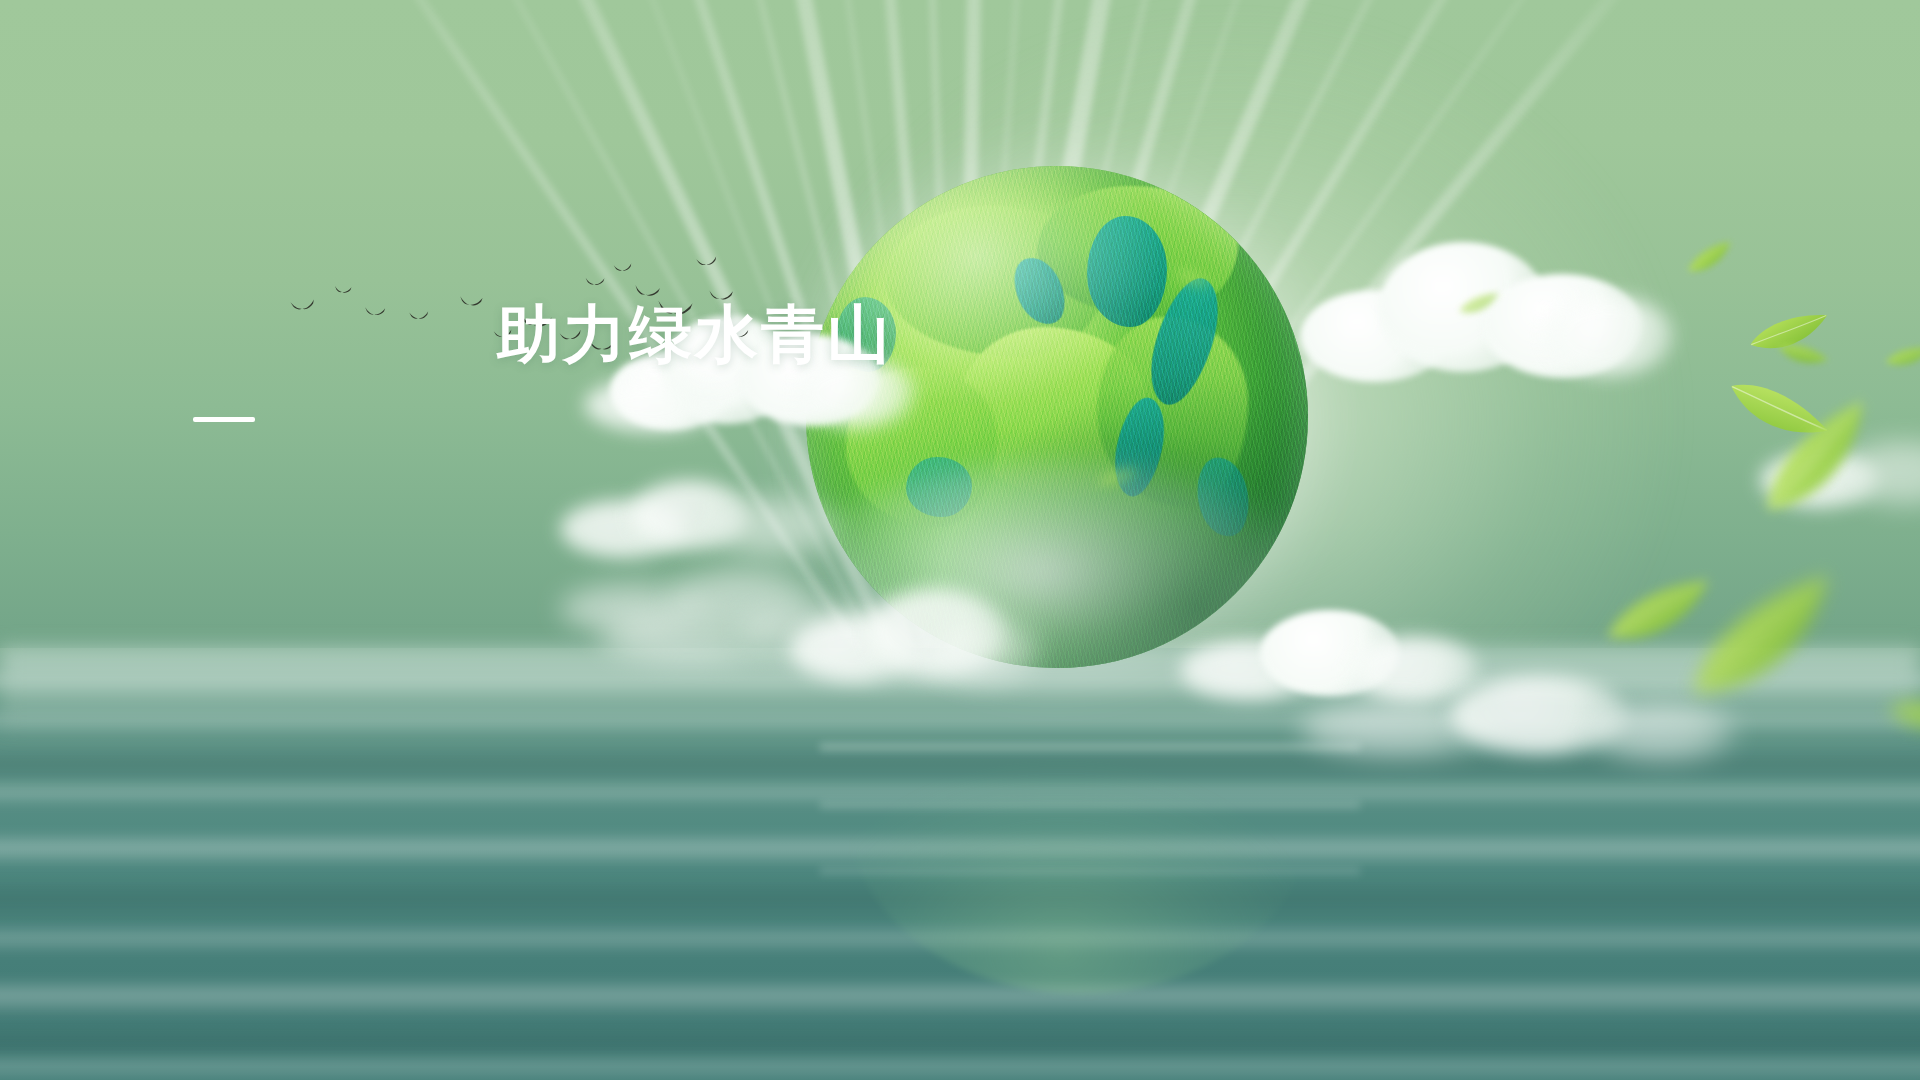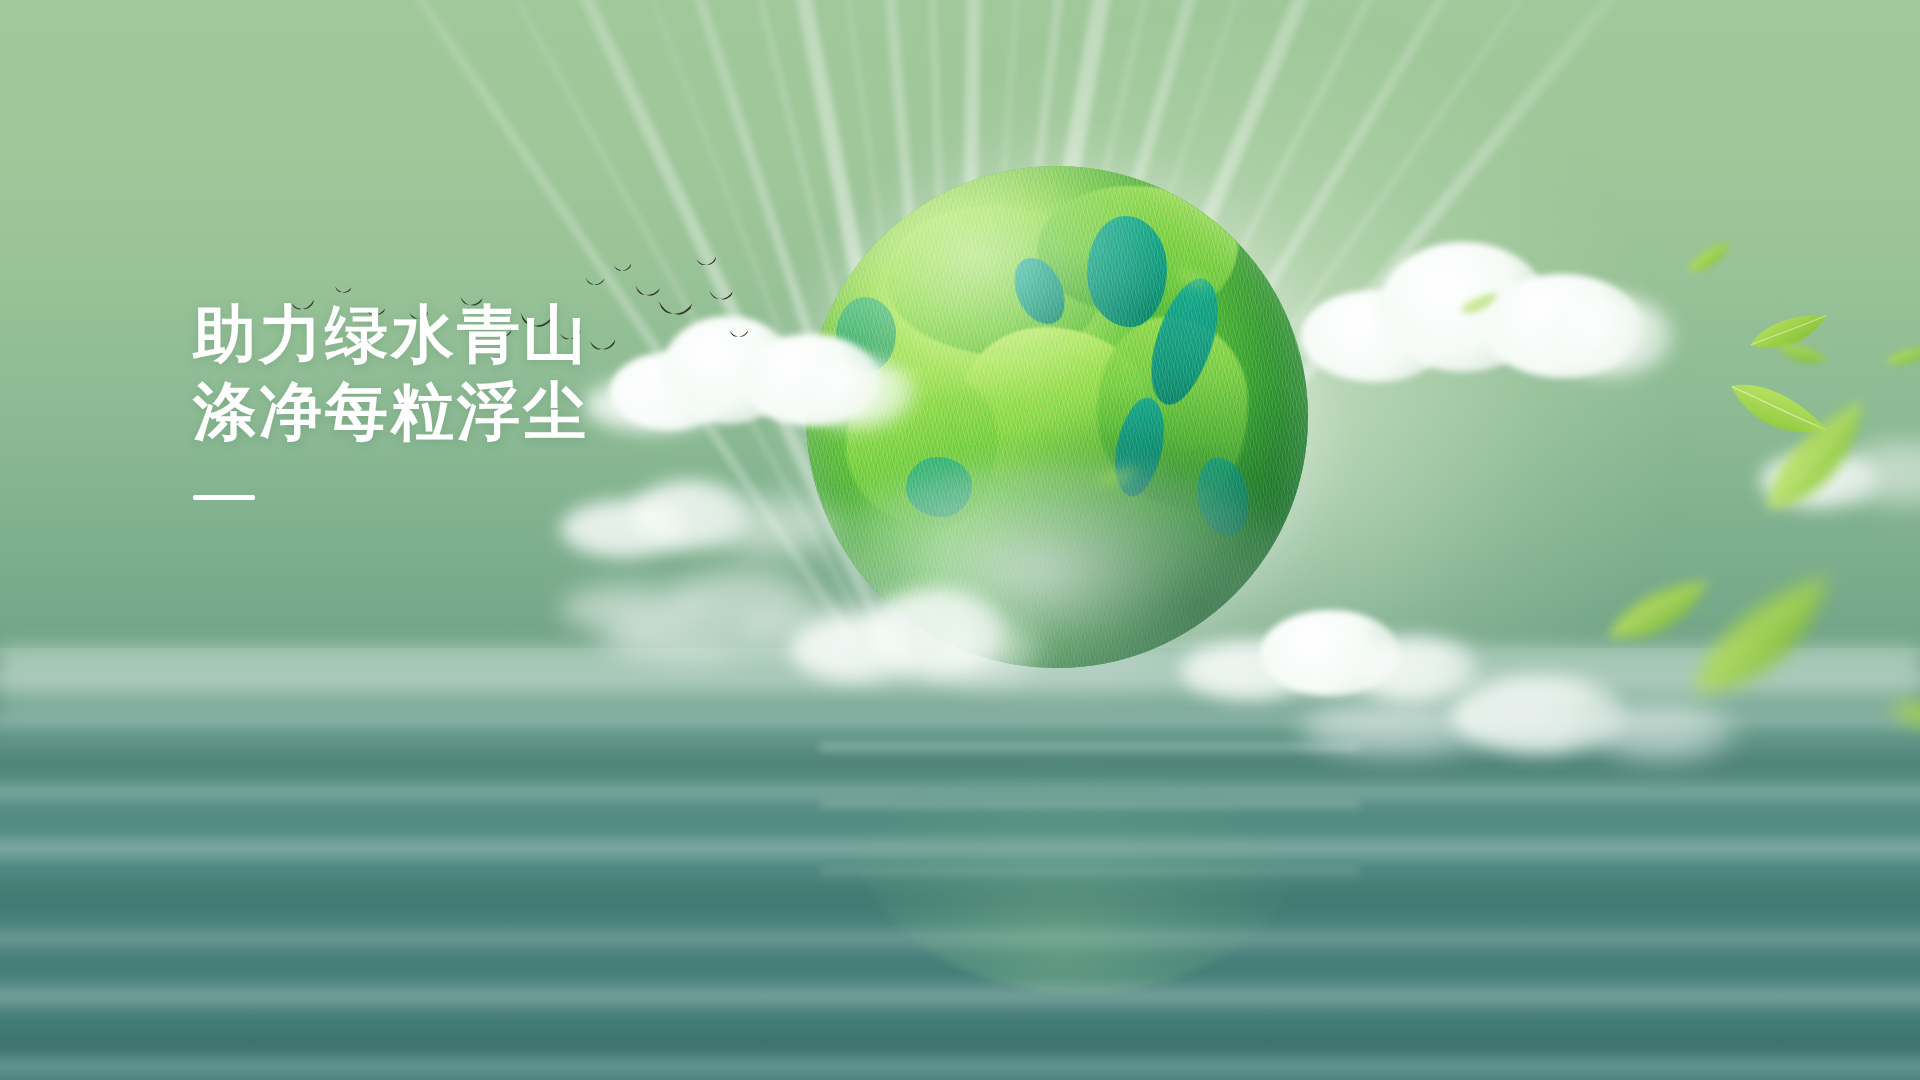--- a/index.html
+++ b/index.html
@@ -195,7 +195,7 @@
     letter-spacing:3px;
     text-shadow:0 2px 10px rgba(60,110,80,.22);
   }
-  .headline div{ white-space:nowrap; }
+  .headline div{ white-space:nowrap;text-align:right; }
   .accent-bar{
     margin-top:44px;
     width:62px; height:5px;

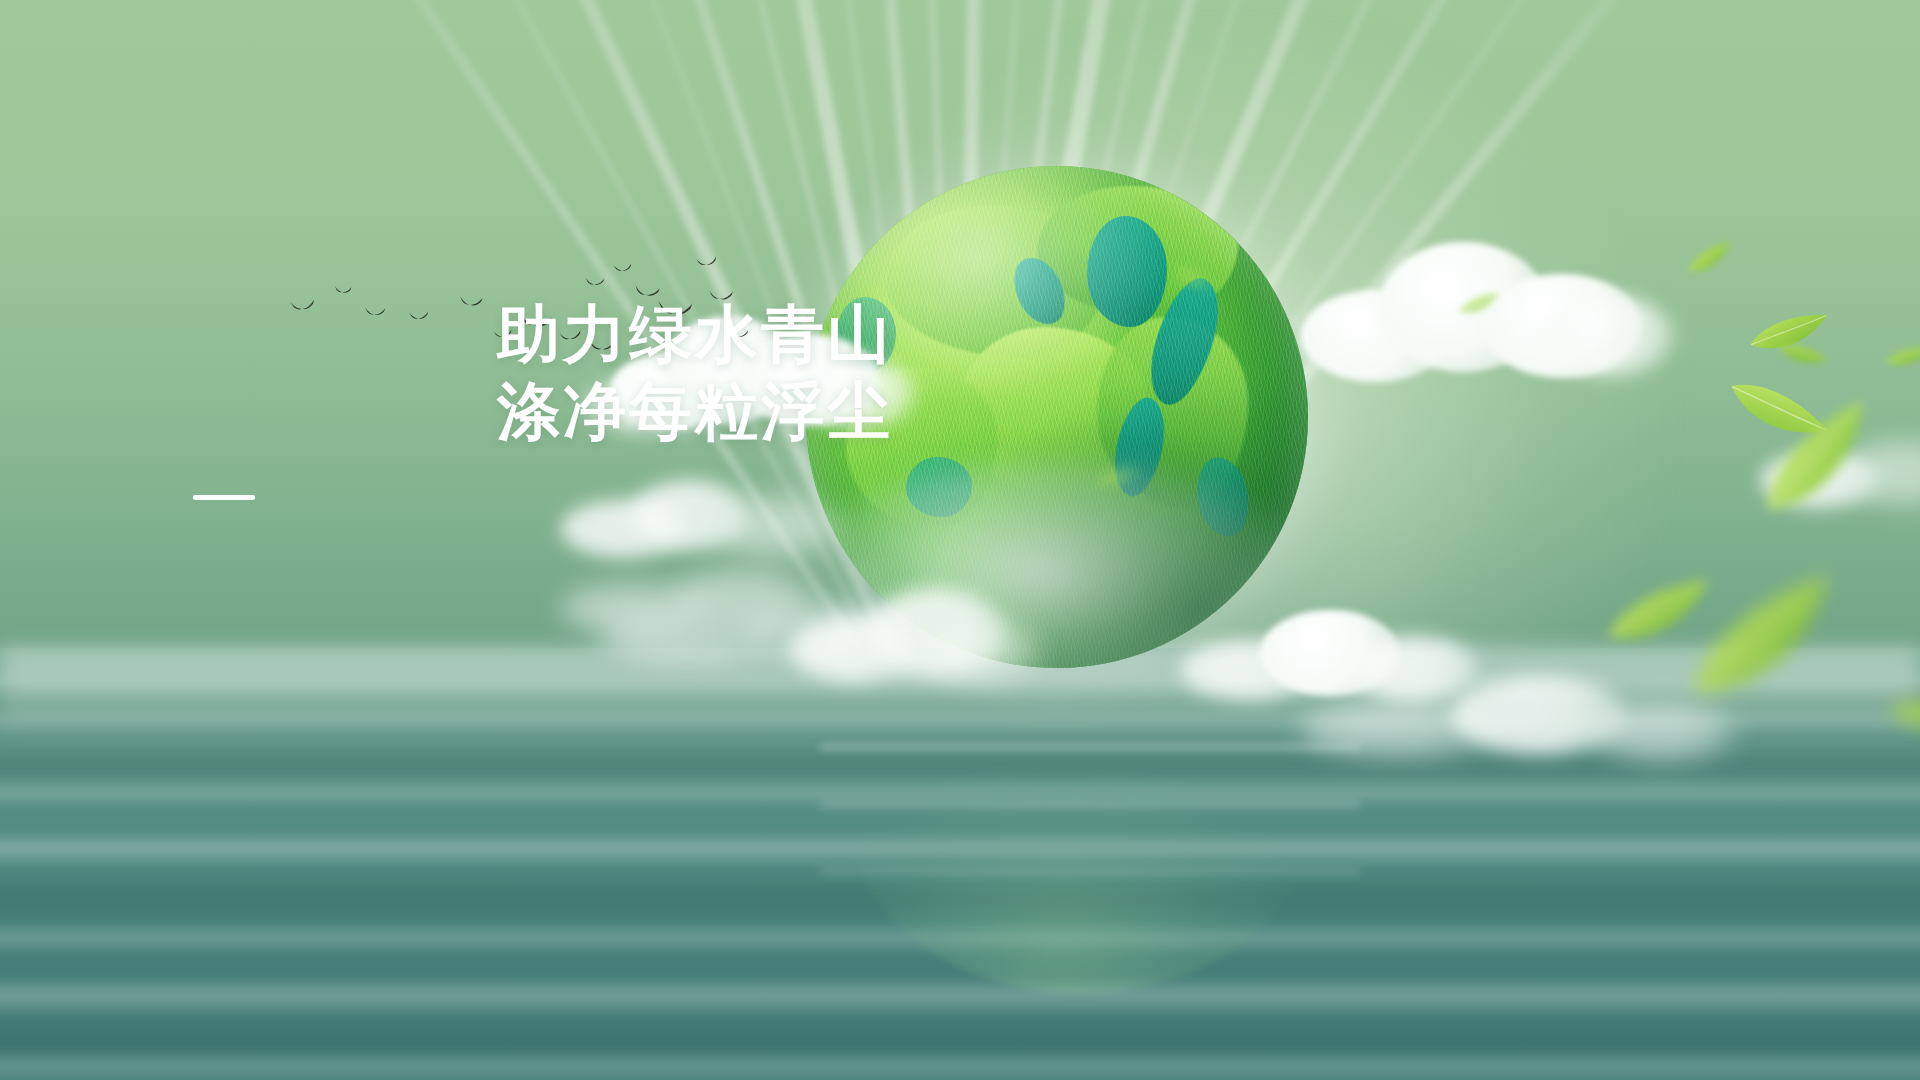--- a/index.html
+++ b/index.html
@@ -589,7 +589,6 @@
   <div class="copy">
     <div class="headline">
       <div>助力绿水青山</div>
-      <div>涤净每粒浮尘</div>
     </div>
     <div class="accent-bar"></div>
   </div>

